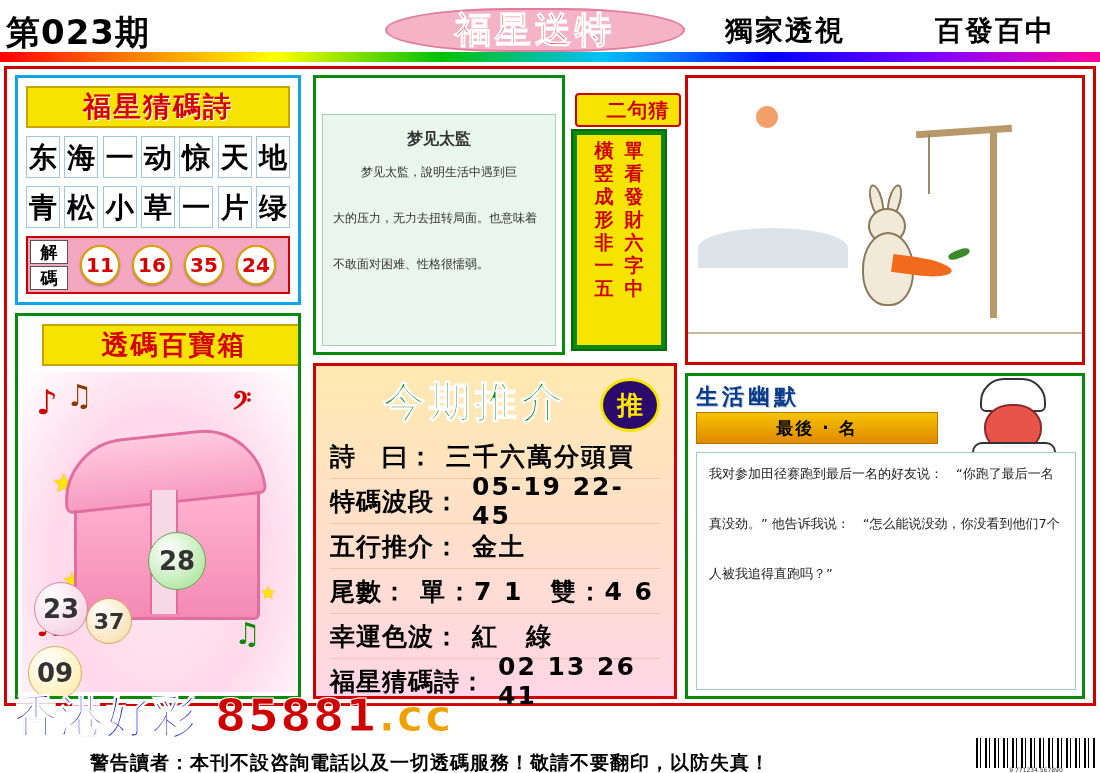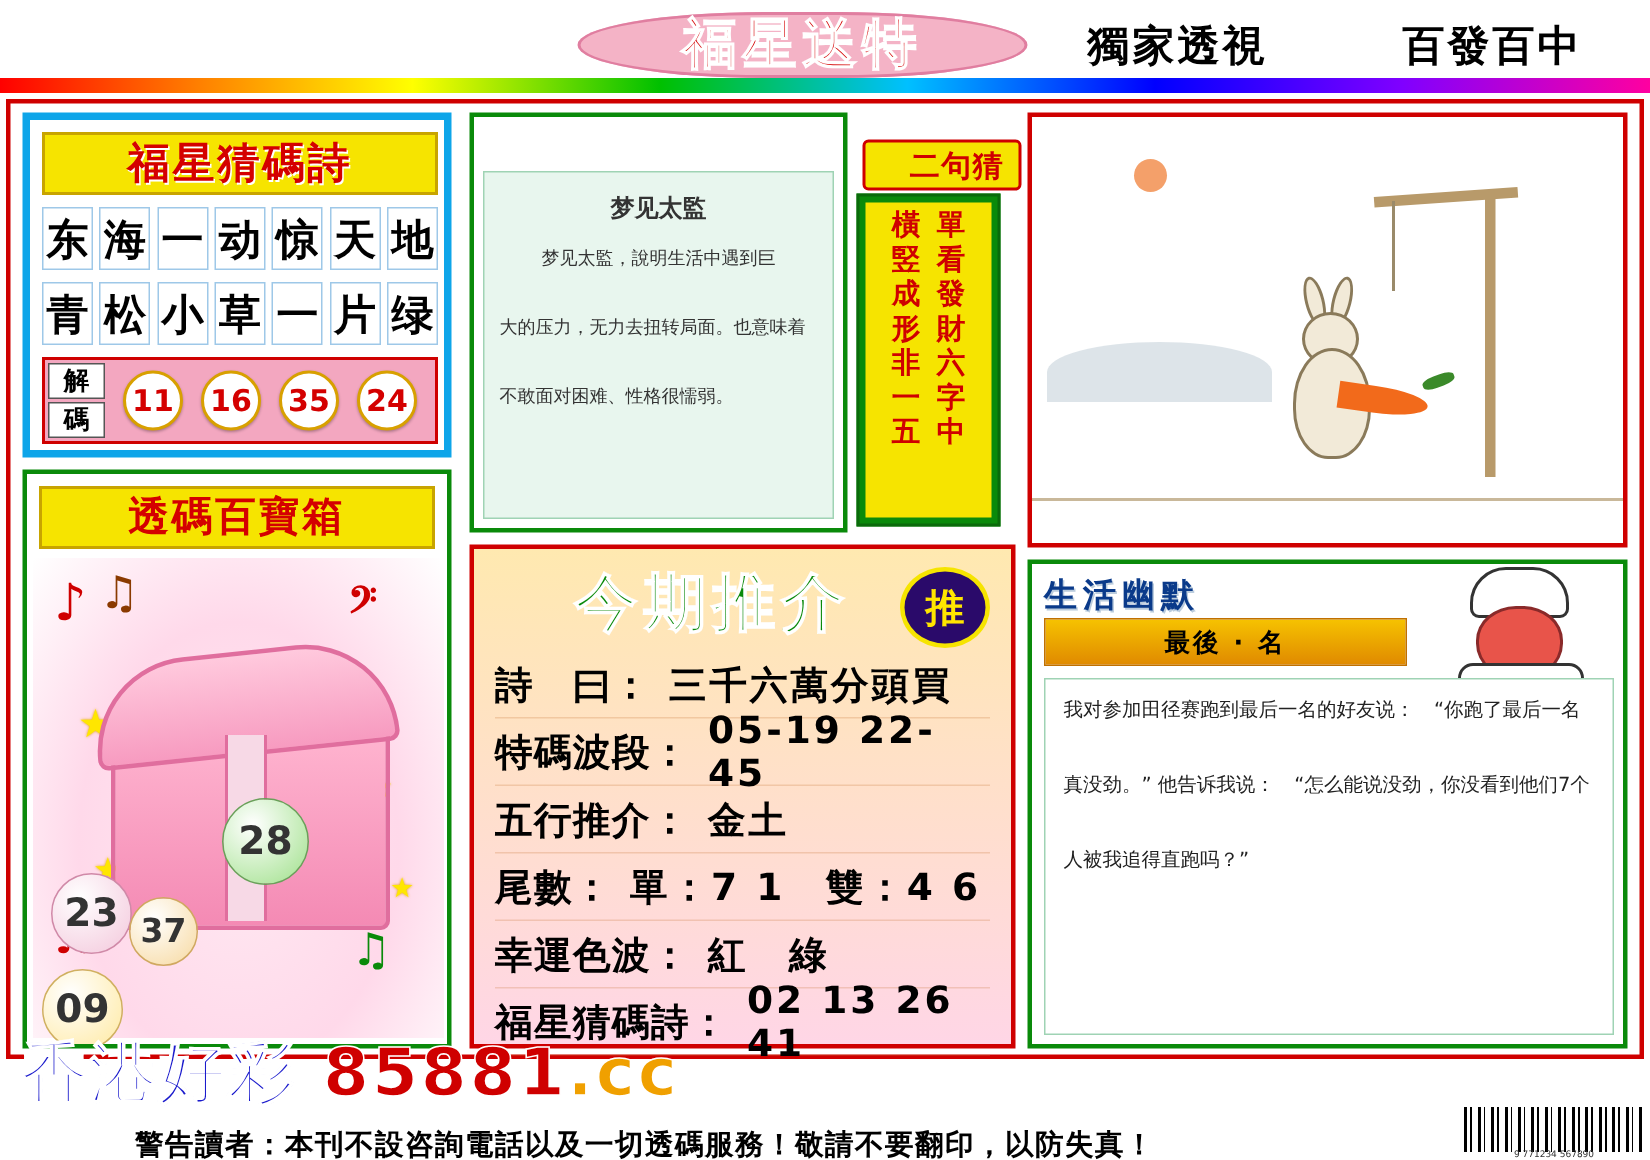--- a/index.html
+++ b/index.html
@@ -384,6 +384,7 @@
 <div class="page">
 
   <div class="header">
+    <div class="issue">第023期</div>
     <div class="banner-wrap">
       <div class="banner-bg"></div>
       <div class="banner-text">福星送特</div>

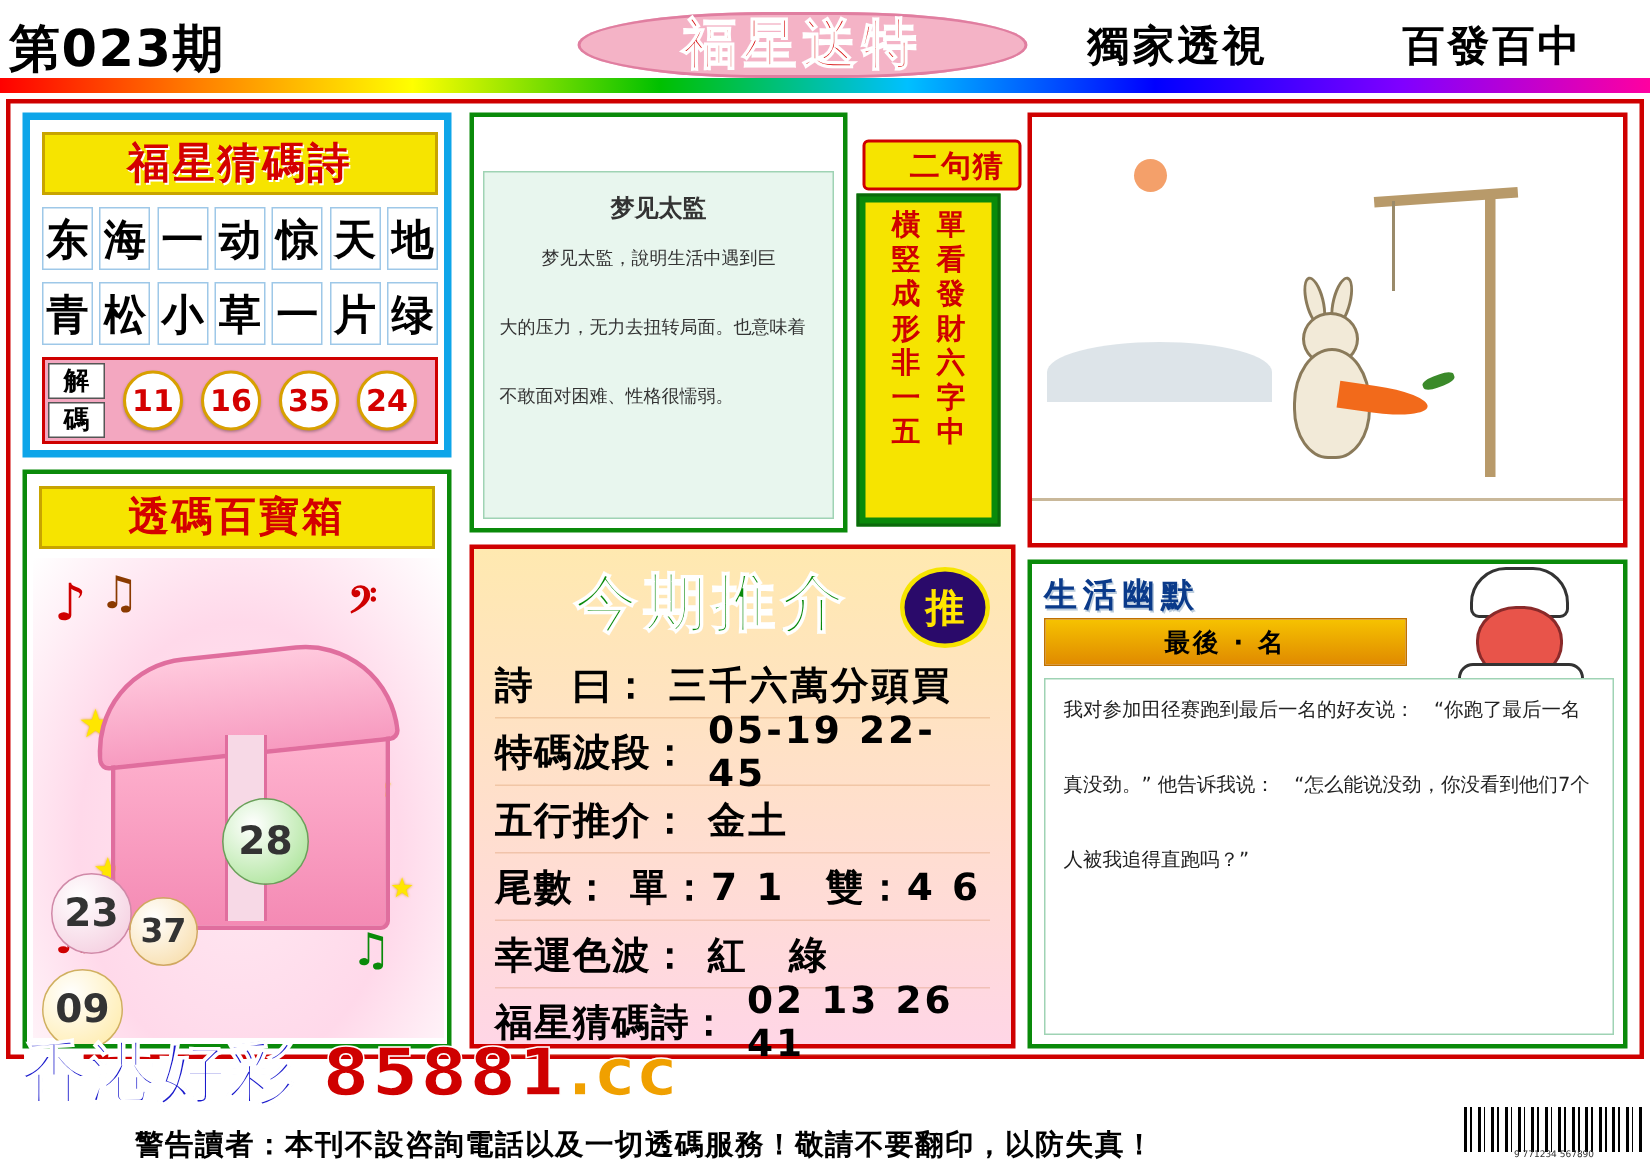--- a/index.html
+++ b/index.html
@@ -68,7 +68,7 @@
 
   .box-green{
     position:absolute;left:0;top:0;width:286px;height:230px;
-    border:5px solid #0ea5e9;background:#fff;box-sizing:border-box;
+    border:3px solid #0ea5e9;background:#fff;box-sizing:border-box;
   }
   .title-ribbon{
     position:absolute;left:8px;top:8px;width:264px;height:42px;

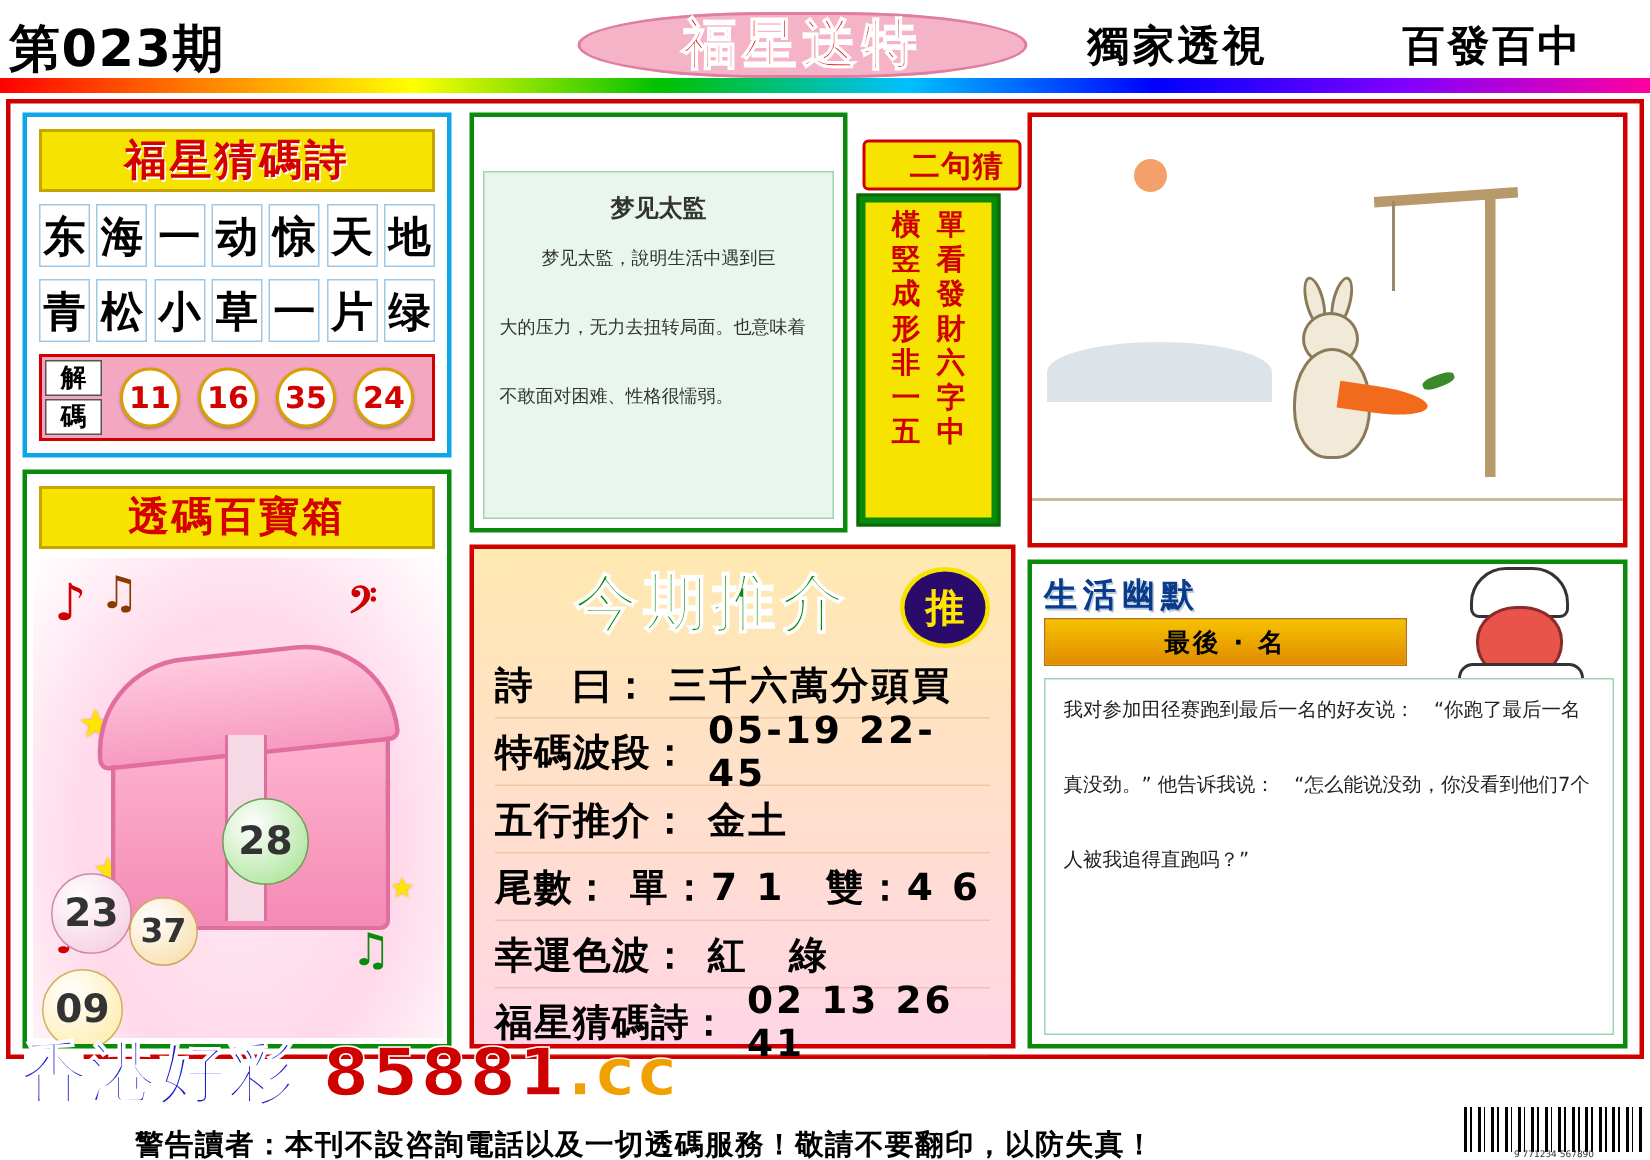--- a/index.html
+++ b/index.html
@@ -128,7 +128,7 @@
     overflow:hidden;
   }
   .treasure-title{
-    position:absolute;left:8px;top:8px;width:264px;height:42px;
+    position:absolute;left:24px;top:8px;width:264px;height:42px;
     background:#f6e400;border:2px solid #c8a400;box-sizing:border-box;
   }
   .treasure-title span{

